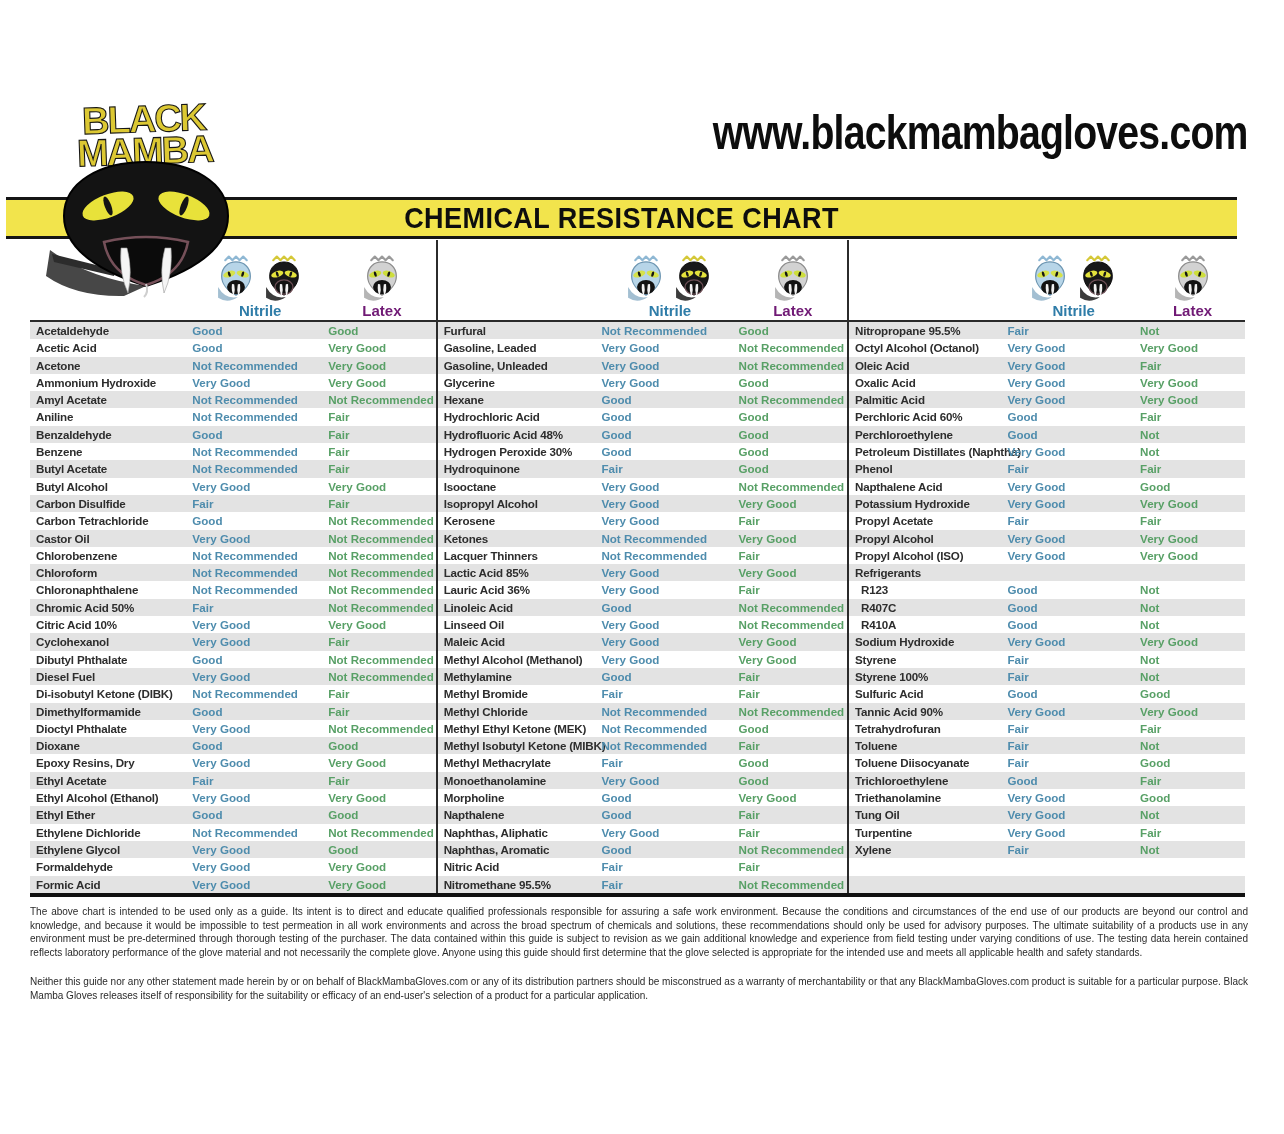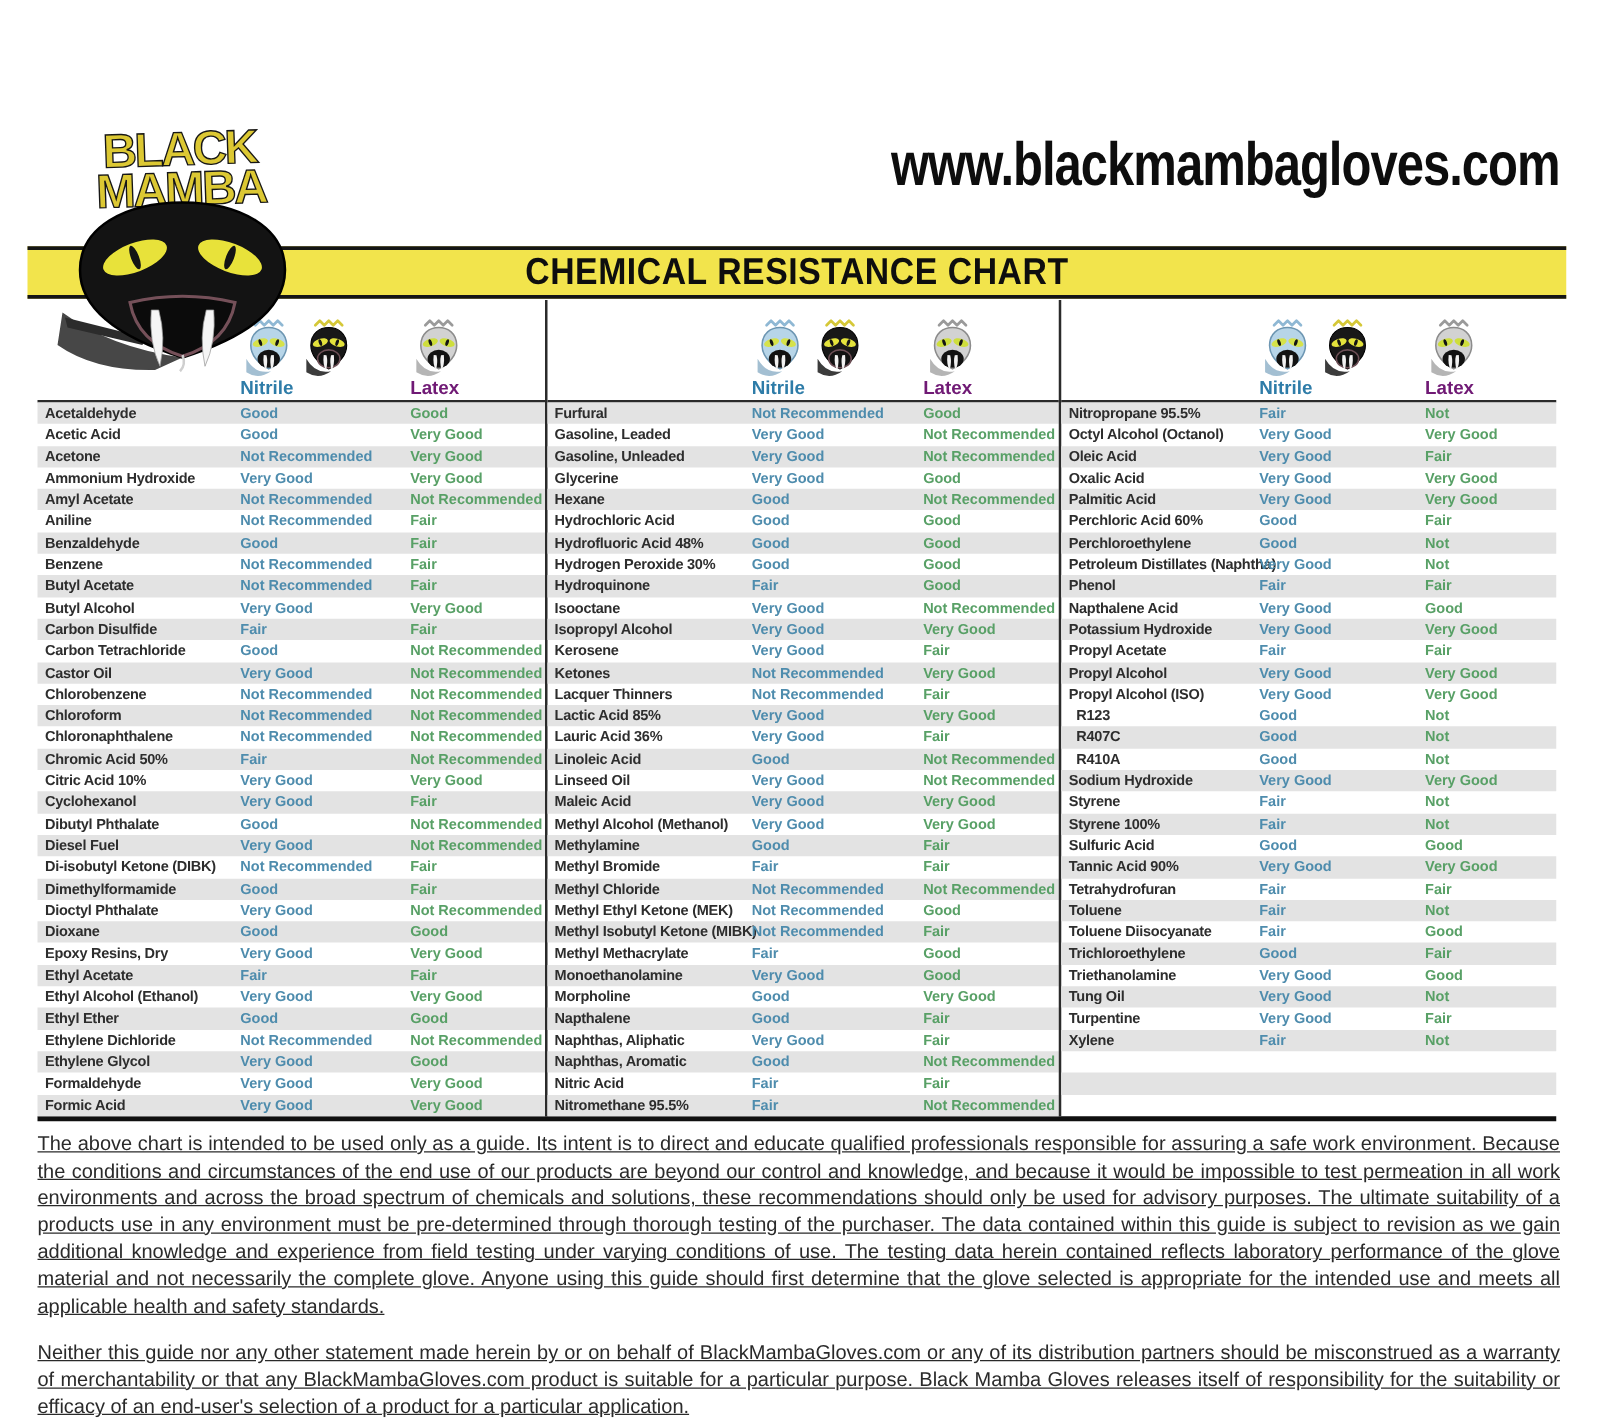--- a/index.html
+++ b/index.html
@@ -10,7 +10,7 @@
   #logo{position:absolute;left:36px;top:100px;width:224px;height:198px;z-index:5;}
   #site-url{position:absolute;top:104px;right:36px;font-size:49px;font-weight:800;color:#0d0d0d;
     letter-spacing:-1px;transform:scaleX(.8);transform-origin:100% 50%;white-space:nowrap;}
-  #banner{position:absolute;left:22px;top:197px;width:1231px;height:36px;background:#f2e44c;
+  #banner{position:absolute;left:6px;top:197px;width:1231px;height:36px;background:#f2e44c;
     border-top:3px solid #151515;border-bottom:3px solid #151515;z-index:2;
     display:flex;align-items:center;justify-content:center;}
   #banner .banner-text{font-size:30px;font-weight:800;color:#0e0e0e;letter-spacing:.5px;

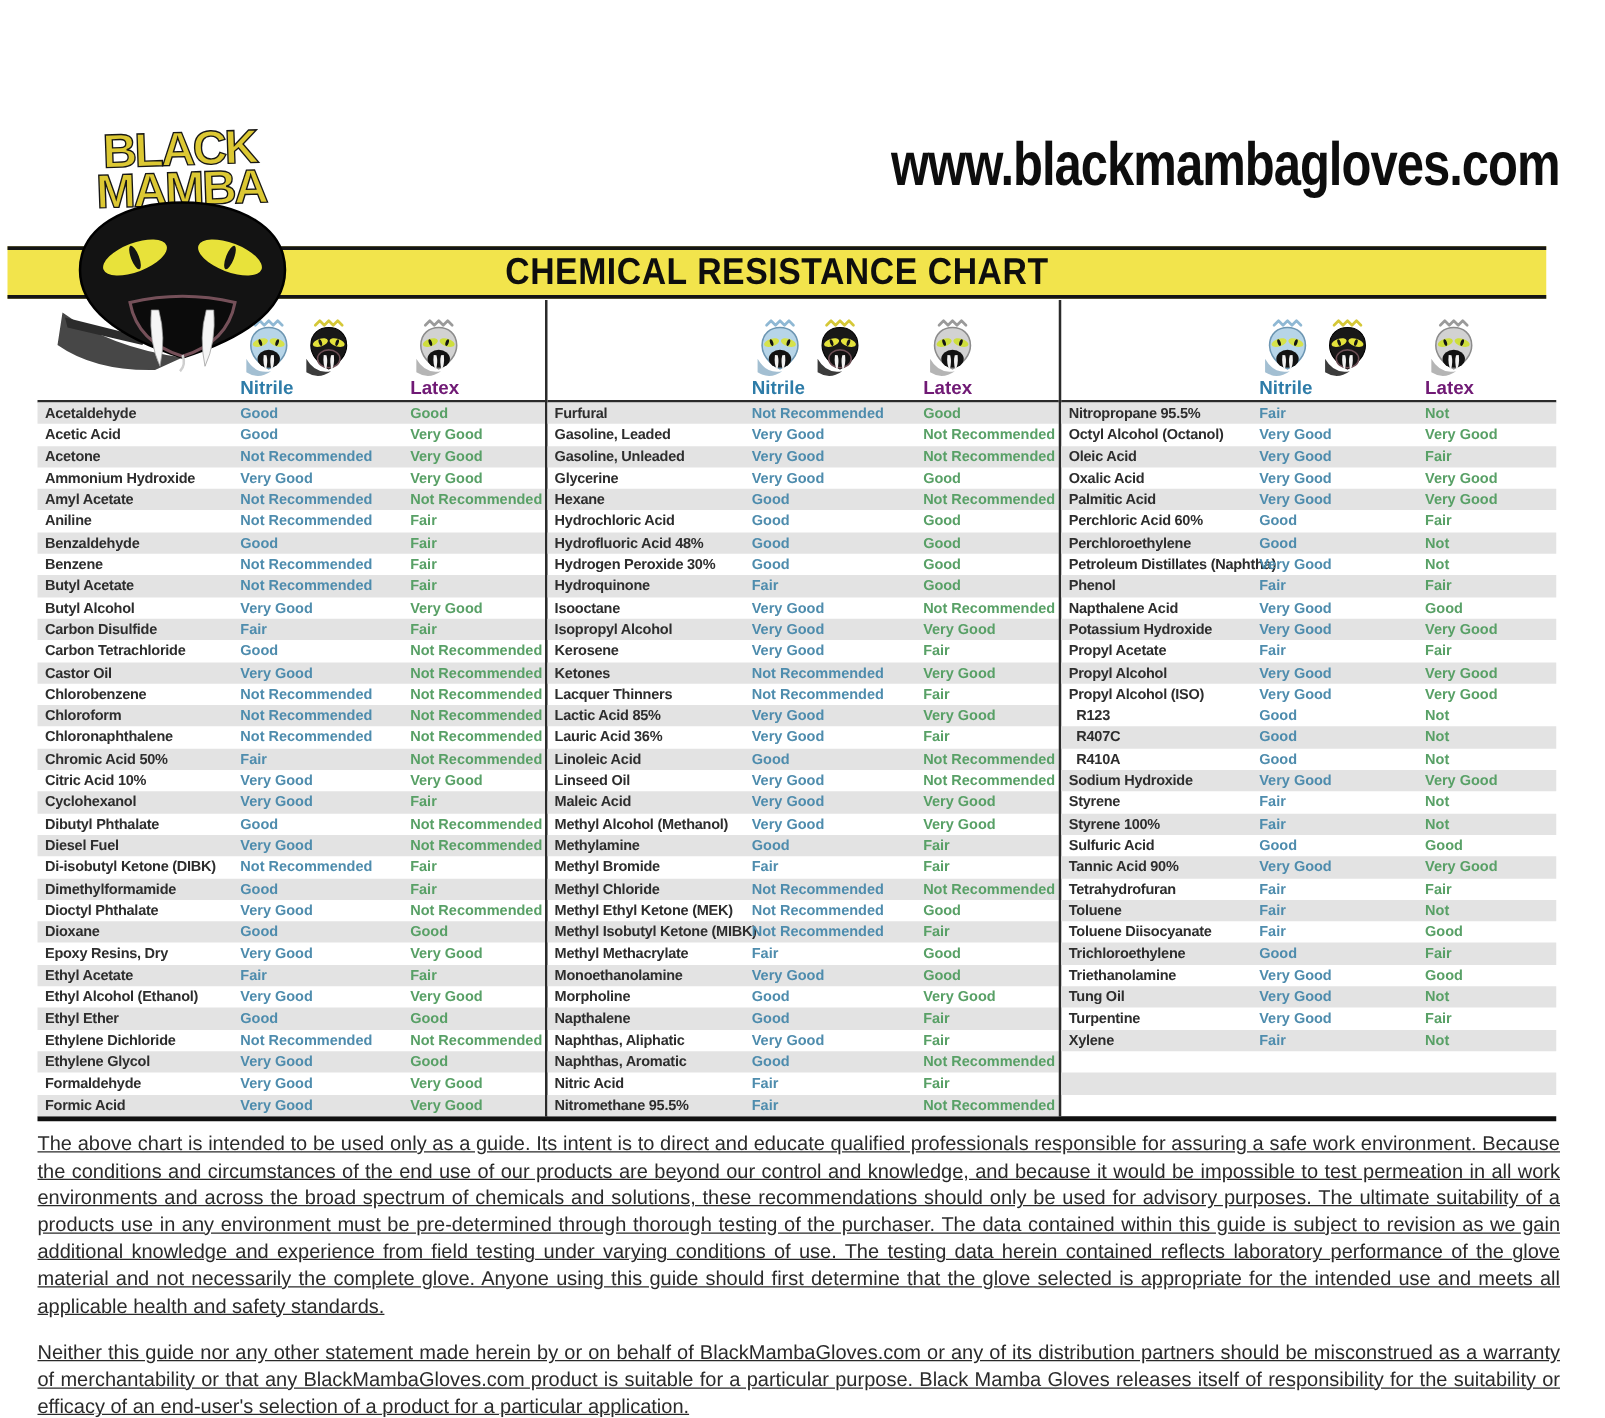--- a/index.html
+++ b/index.html
@@ -25,7 +25,7 @@
   .group:nth-child(3){width:32.7%;border-left:2px solid #2b2b2b;}
 
   .group-header{height:80px;display:grid;grid-template-columns:40% 33.5% 26.5%;align-items:end;}
-  .hcell{display:flex;flex-direction:column;justify-content:flex-end;}
+  .hcell{display:flex;flex-direction:column;align-items:center;justify-content:flex-end;}
   .icons{display:flex;align-items:flex-end;gap:2px;}
   .hlabel{font-size:15px;font-weight:700;margin-top:-3px;margin-bottom:1px;}
   .lbl-nitrile{color:#2e7ca8;}

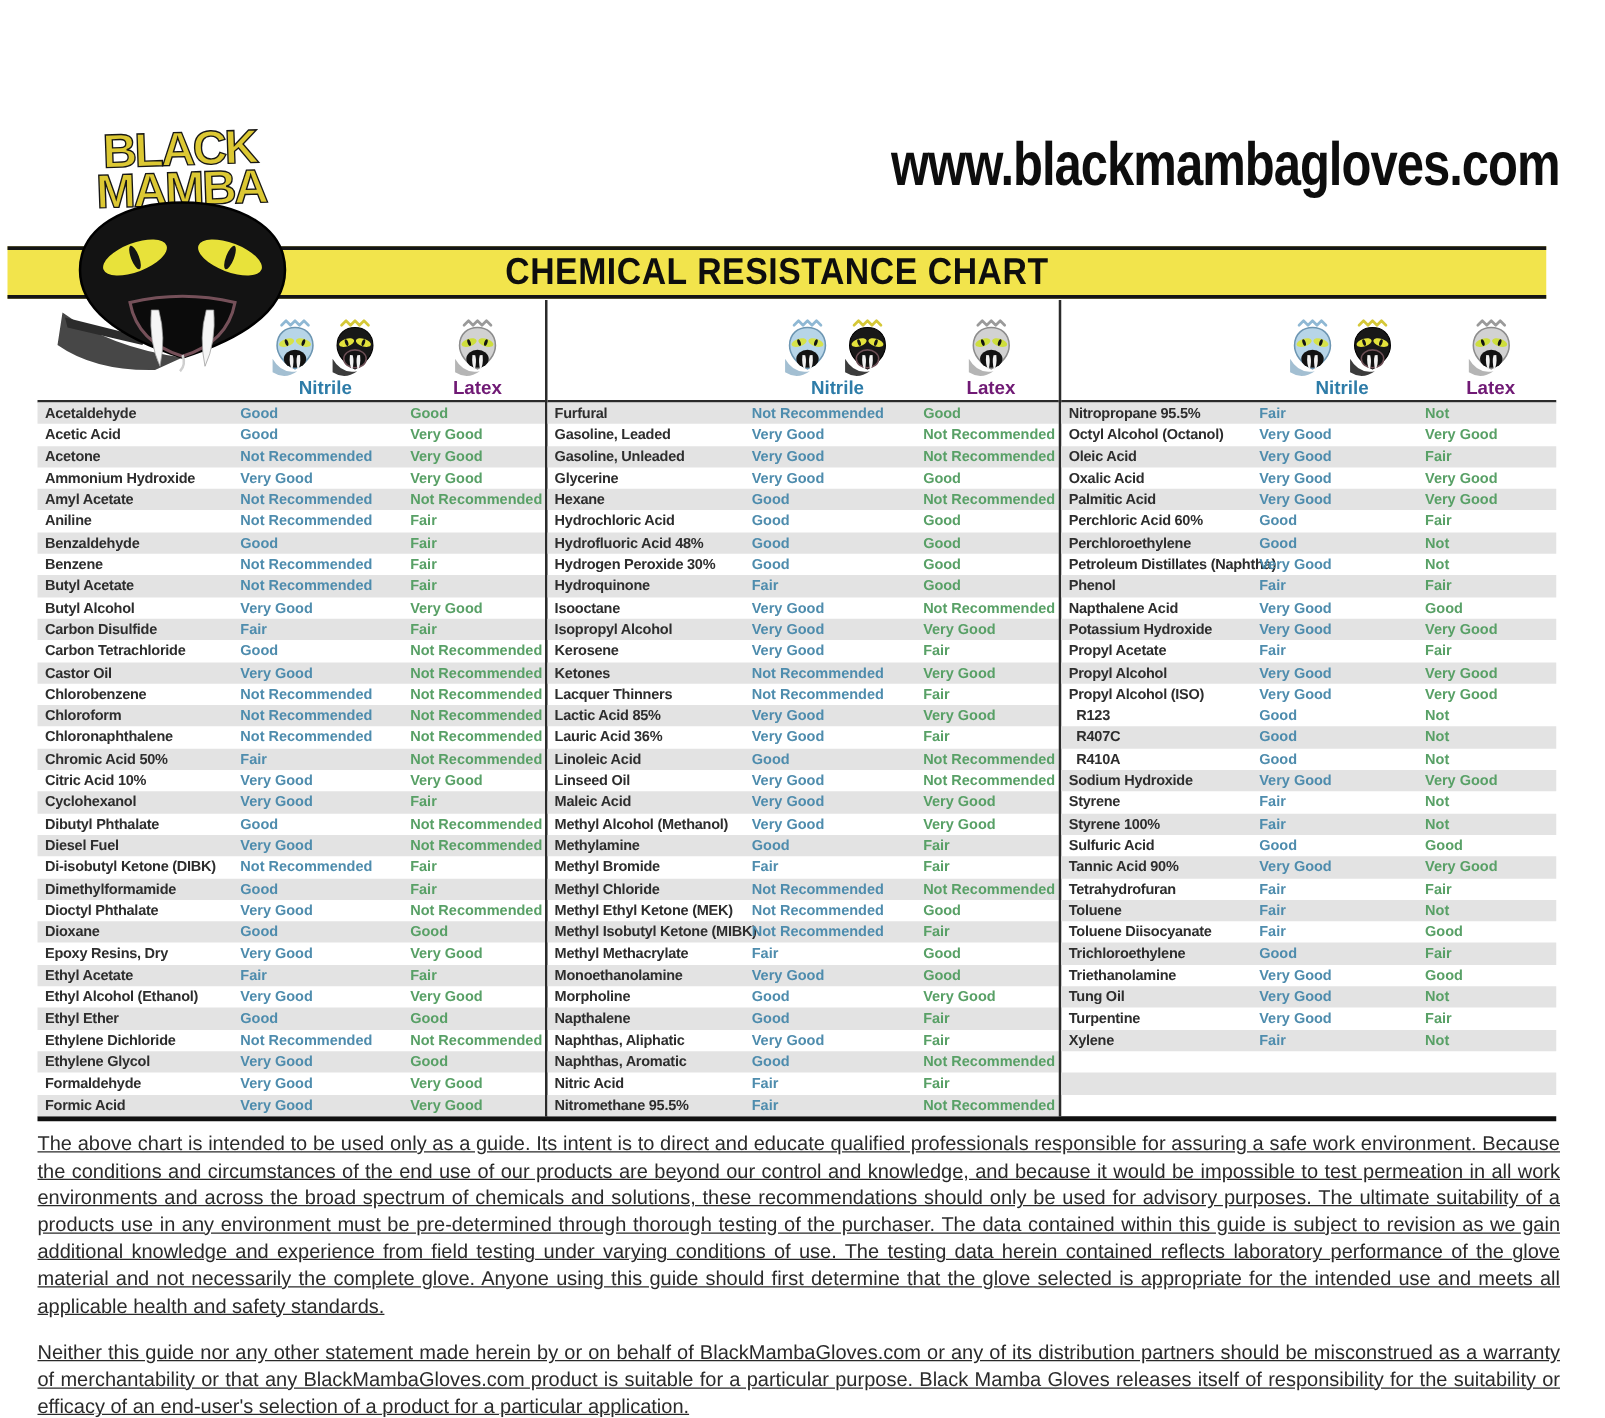--- a/index.html
+++ b/index.html
@@ -652,6 +652,11 @@
             <span class="vn">Very Good</span>
             <span class="vl">Very Good</span>
           </div>
+          <div class="row stripe">
+            <span class="cname">Refrigerants</span>
+            <span class="vn"></span>
+            <span class="vl"></span>
+          </div>
           <div class="row">
             <span class="cname">  R123</span>
             <span class="vn">Good</span>

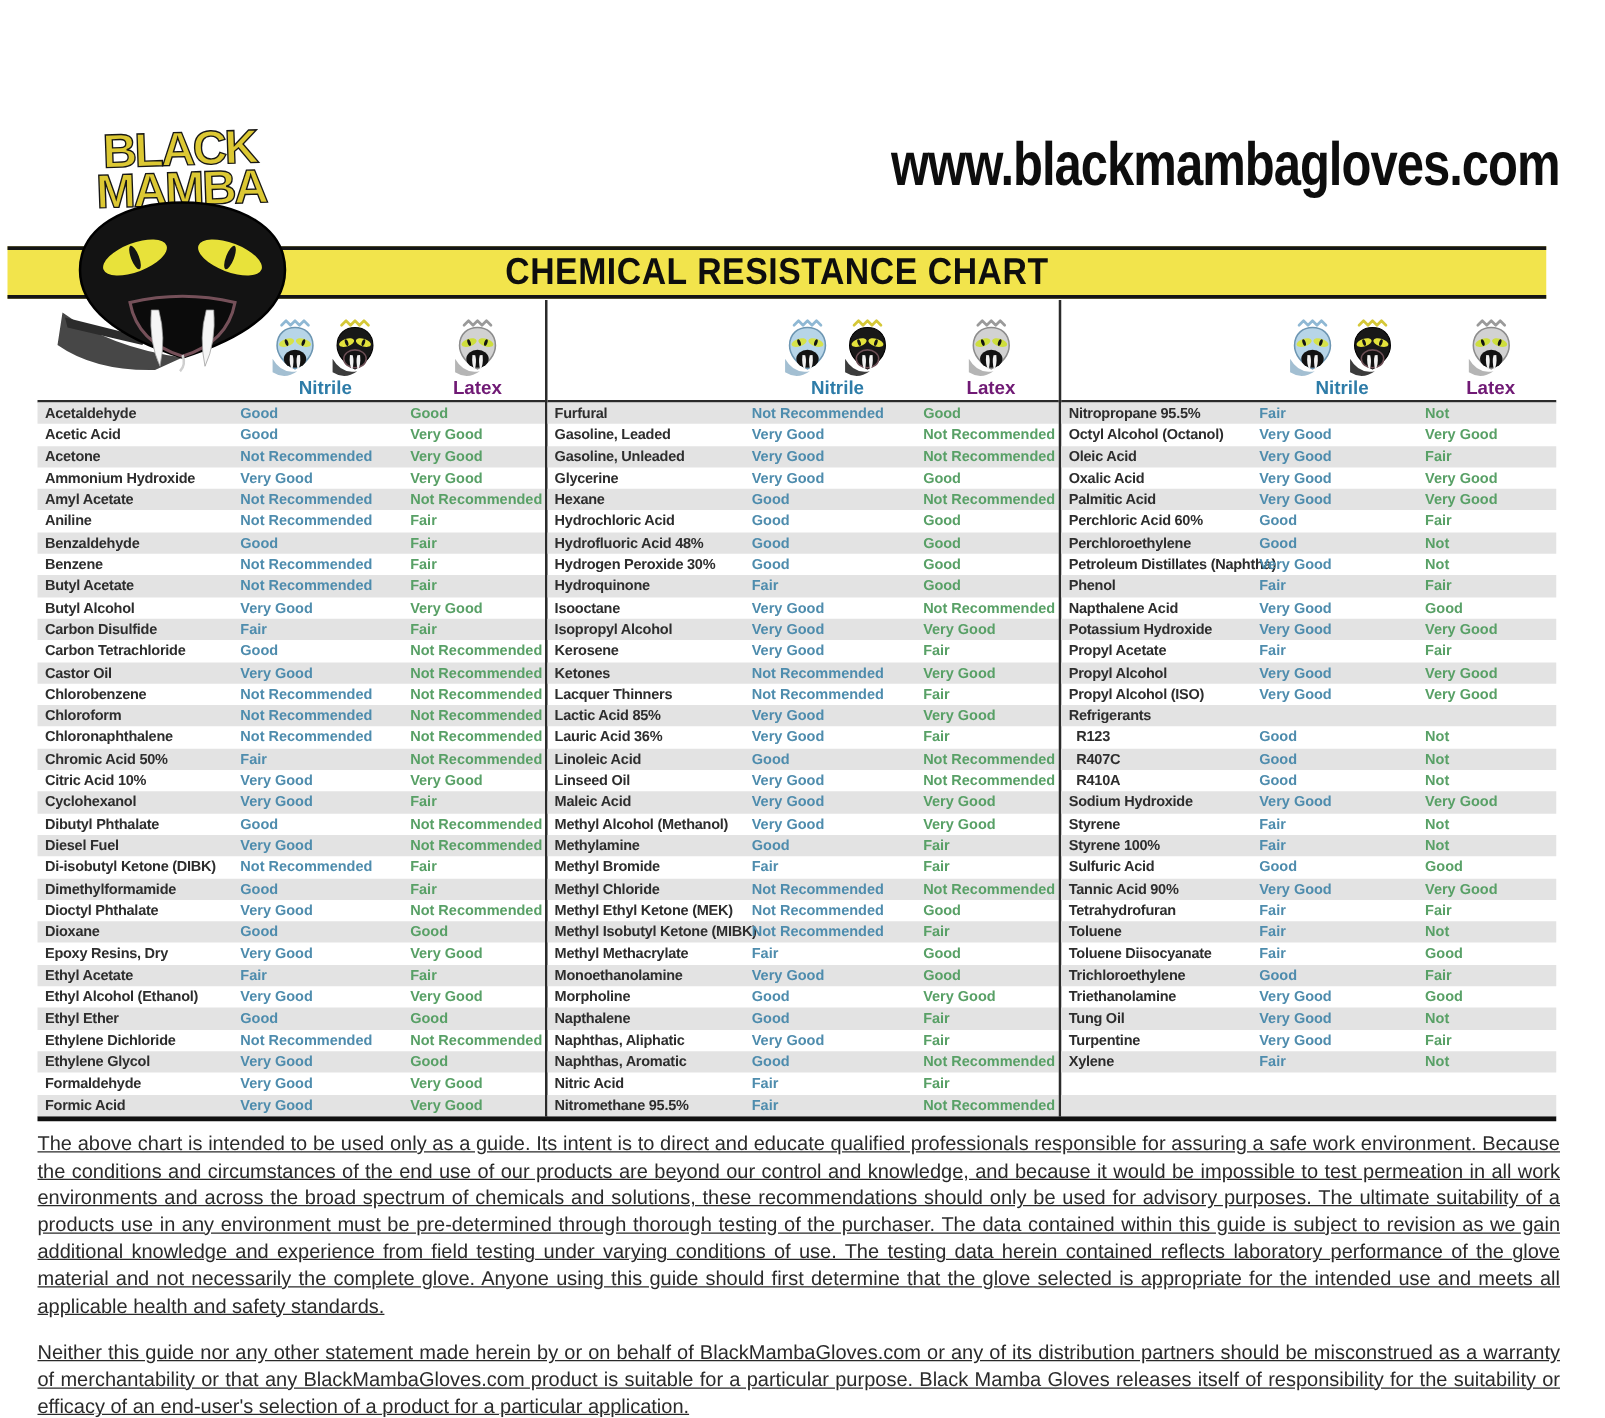--- a/index.html
+++ b/index.html
@@ -61,7 +61,7 @@
 
   
   #footer{position:absolute;left:30px;top:905px;width:1218px;color:#2a2a2a;}
-  #footer p{margin:0 0 16px 0;font-size:16px;line-height:1.35;text-align:justify;text-decoration:underline;}
+  #footer p{margin:0 0 16px 0;font-size:10px;line-height:1.35;text-align:justify;}
 </style>
 </head>
 <body>

